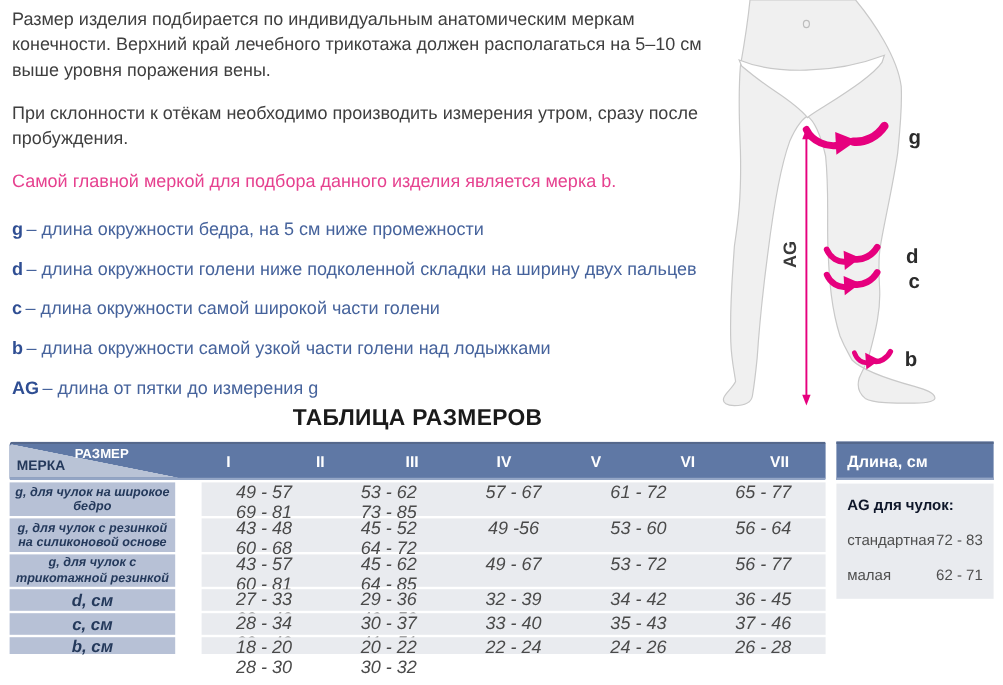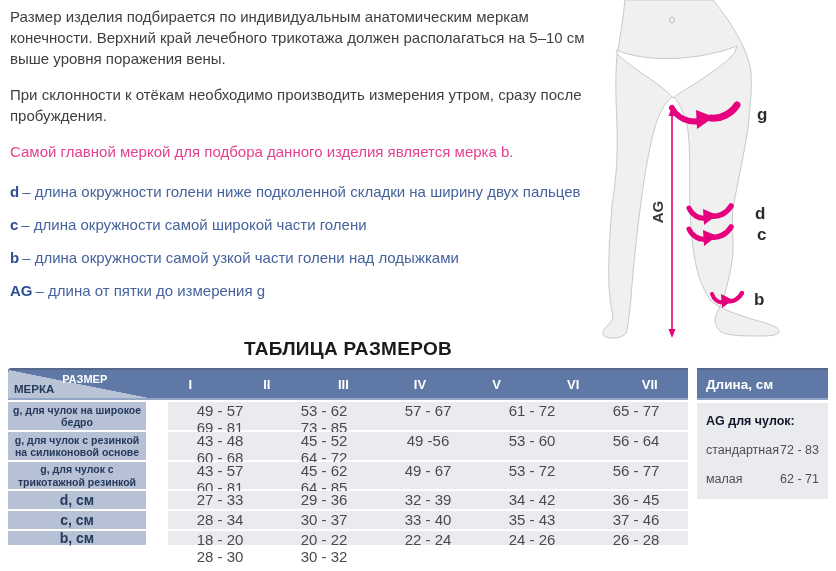--- a/index.html
+++ b/index.html
@@ -92,6 +92,9 @@
     <p class="para">При склонности к отёкам необходимо производить измерения утром, сразу после пробуждения.</p>
     <p class="para highlight">Самой главной меркой для подбора данного изделия является мерка b.</p>
 
+    <div class="m-item">
+      <b class="m-letter">g</b><span>– длина окружности бедра, на 5 см ниже промежности</span>
+    </div>
     <div class="m-item">
       <b class="m-letter">d</b><span>– длина окружности голени ниже подколенной складки на ширину двух пальцев</span>
     </div>

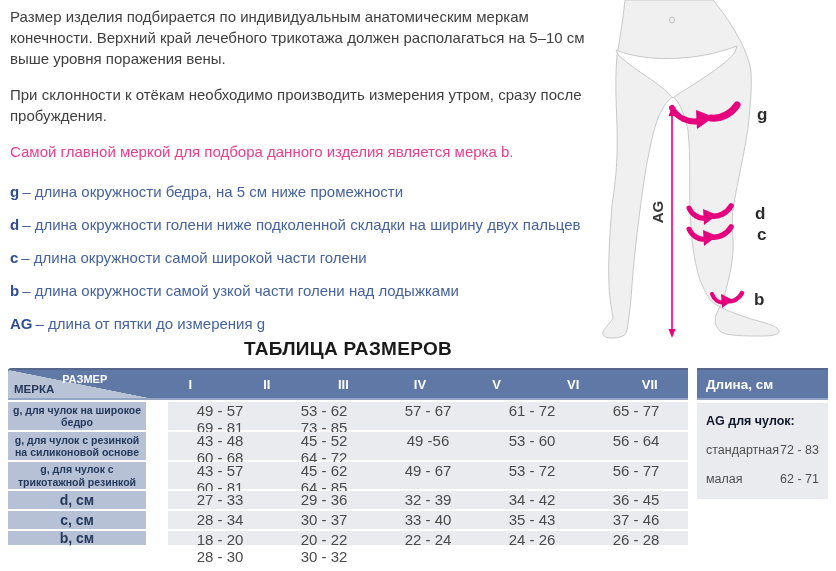--- a/index.html
+++ b/index.html
@@ -58,7 +58,7 @@
   .hcols{position:absolute;left:144px;right:0;top:0;bottom:0;display:grid;
          grid-template-columns:repeat(7,1fr);align-items:center;}
   .hcol{color:#fff;font-size:13px;font-weight:bold;text-align:center;}
-  .t-row{display:flex;gap:22px;}
+  .t-row{display:flex;gap:22px;font-style:italic;}
   .rlabel{width:138px;flex:none;background:var(--label-cell);display:flex;
           align-items:center;justify-content:center;text-align:center;
           color:var(--navy-text);font-weight:bold;font-size:10.5px;line-height:1.18;

